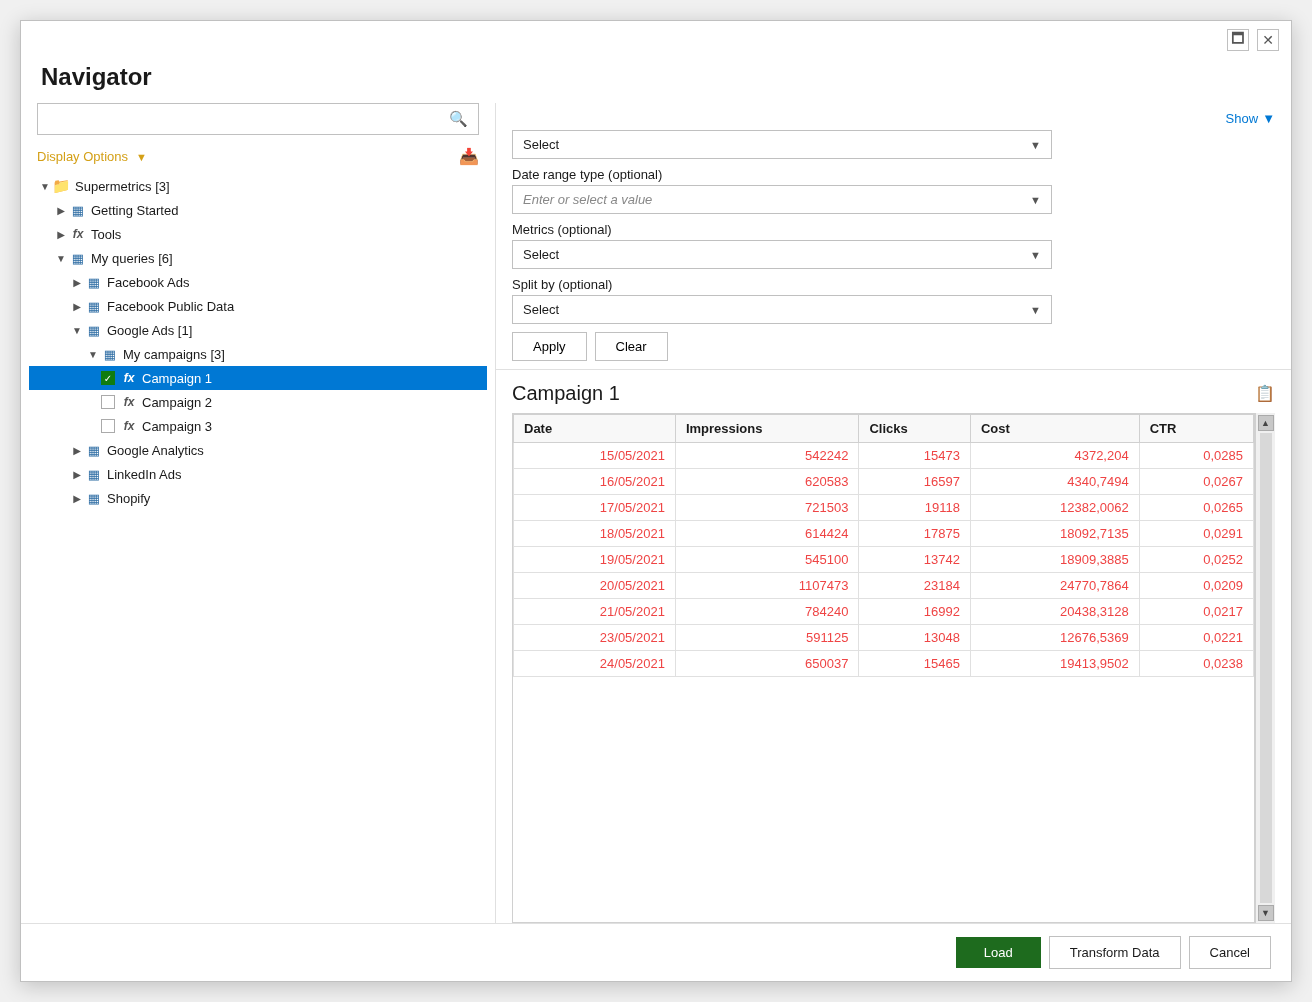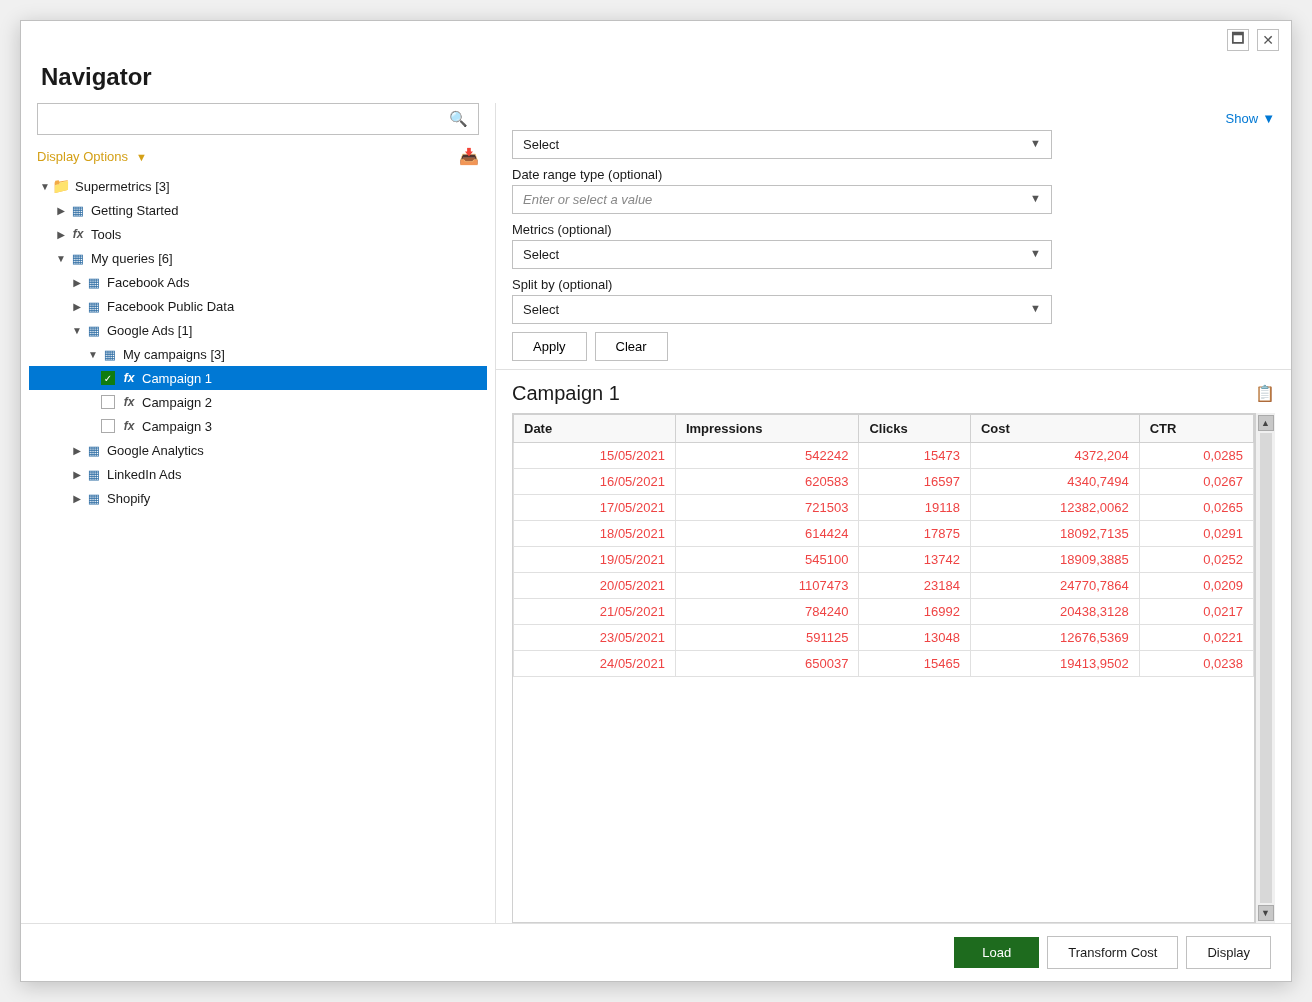--- a/index.html
+++ b/index.html
@@ -210,7 +210,7 @@
       padding: 6px 10px;
       font-size: 13px;
       display: flex;
-      align-items: flex-start;
+      align-items: center;
       justify-content: space-between;
       cursor: pointer;
     }

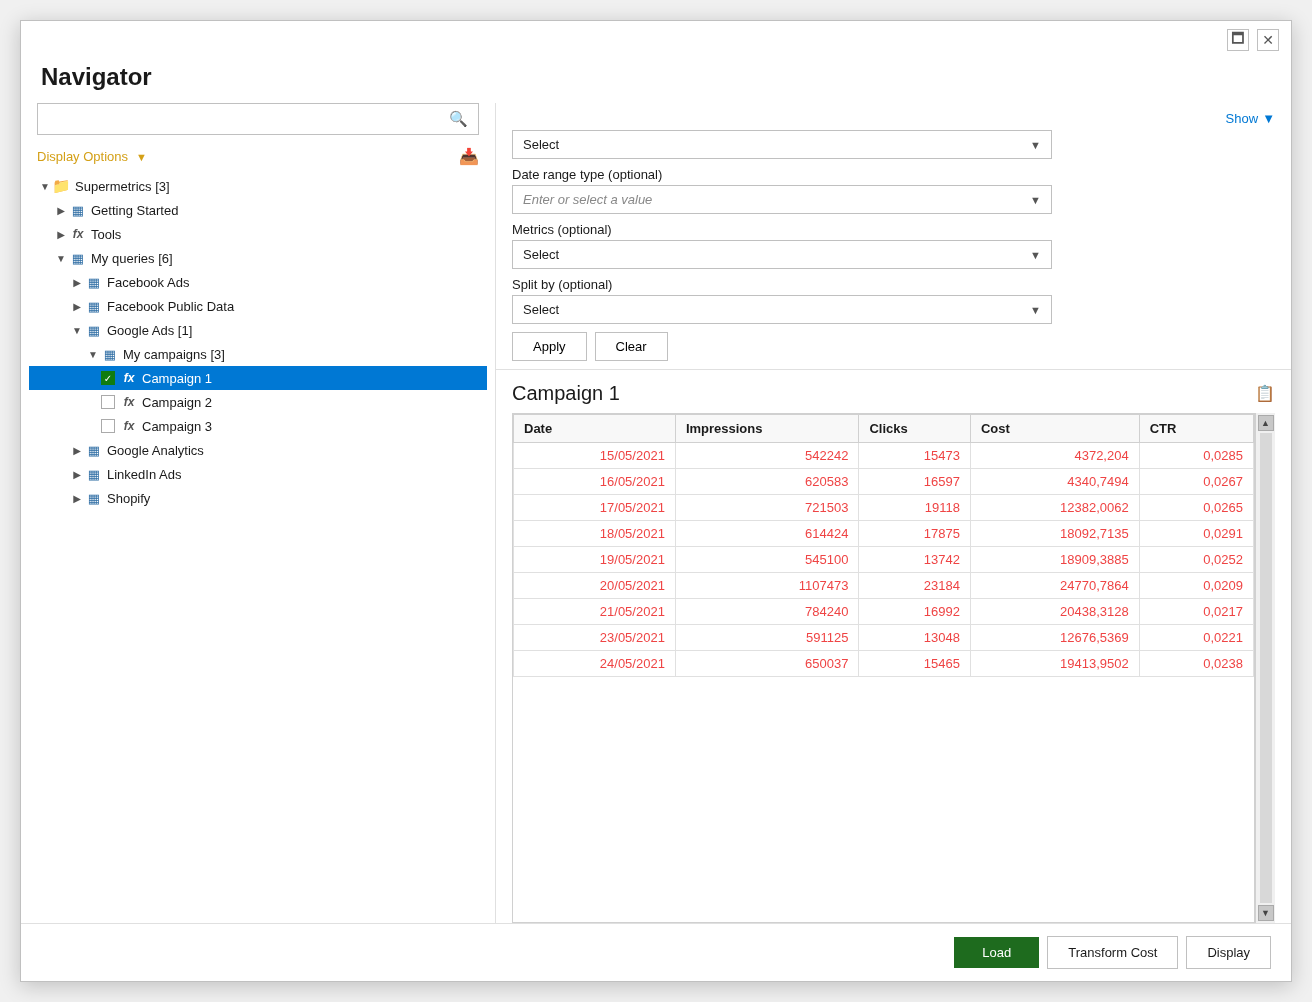--- a/index.html
+++ b/index.html
@@ -625,7 +625,7 @@
 
   <div class="bottom-bar">
     <button class="btn-load">Load</button>
-    <button class="btn-transform">Transform Cost</button>
+    <button class="btn-transform">Transform Data</button>
     <button class="btn-cancel">Display</button>
   </div>
 </div>

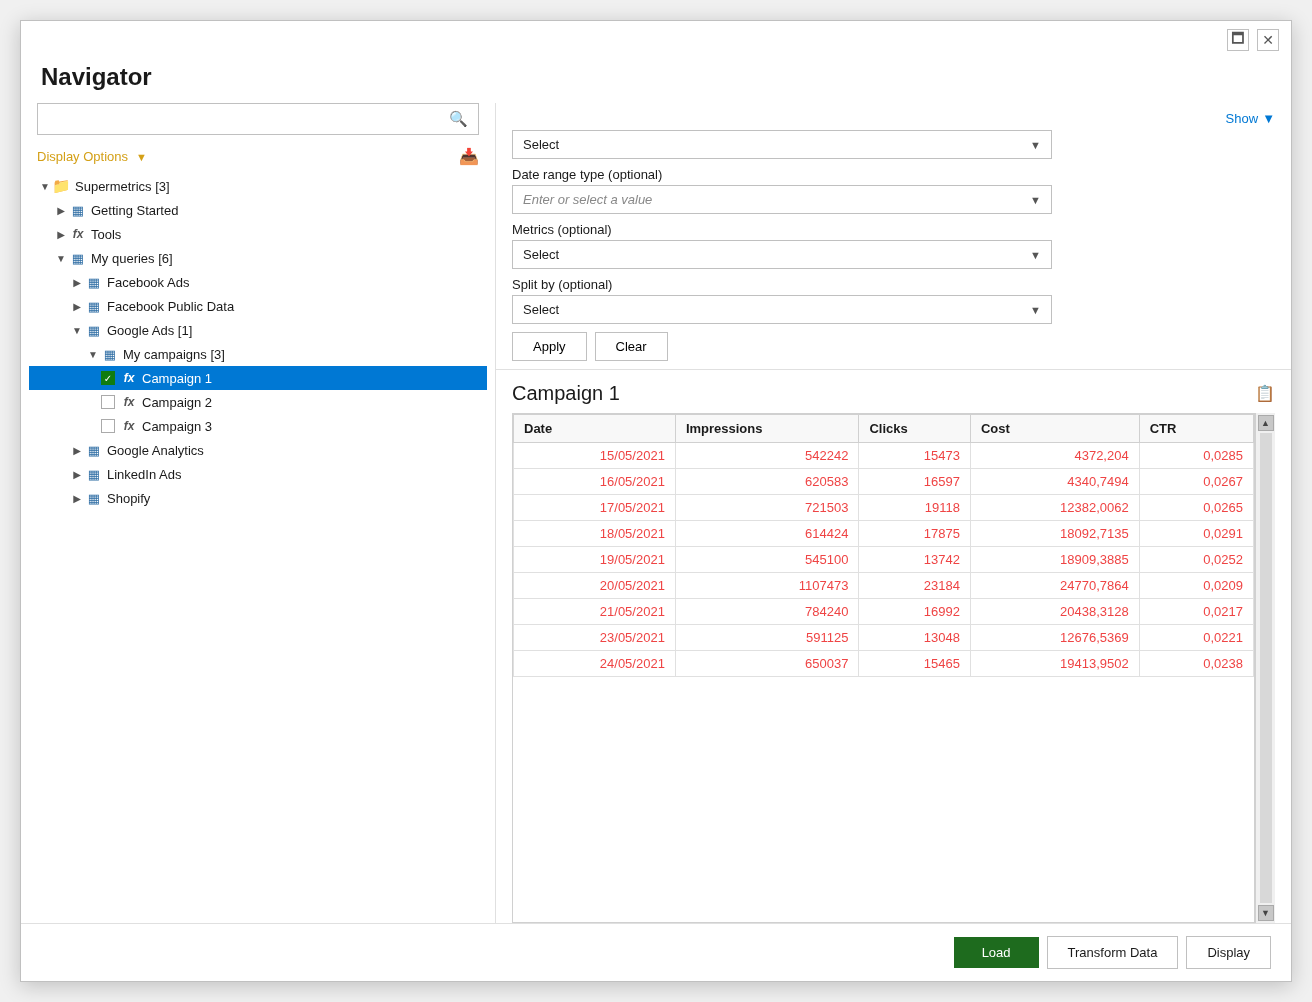--- a/index.html
+++ b/index.html
@@ -626,7 +626,7 @@
   <div class="bottom-bar">
     <button class="btn-load">Load</button>
     <button class="btn-transform">Transform Data</button>
-    <button class="btn-cancel">Display</button>
+    <button class="btn-cancel">Cancel</button>
   </div>
 </div>
 

